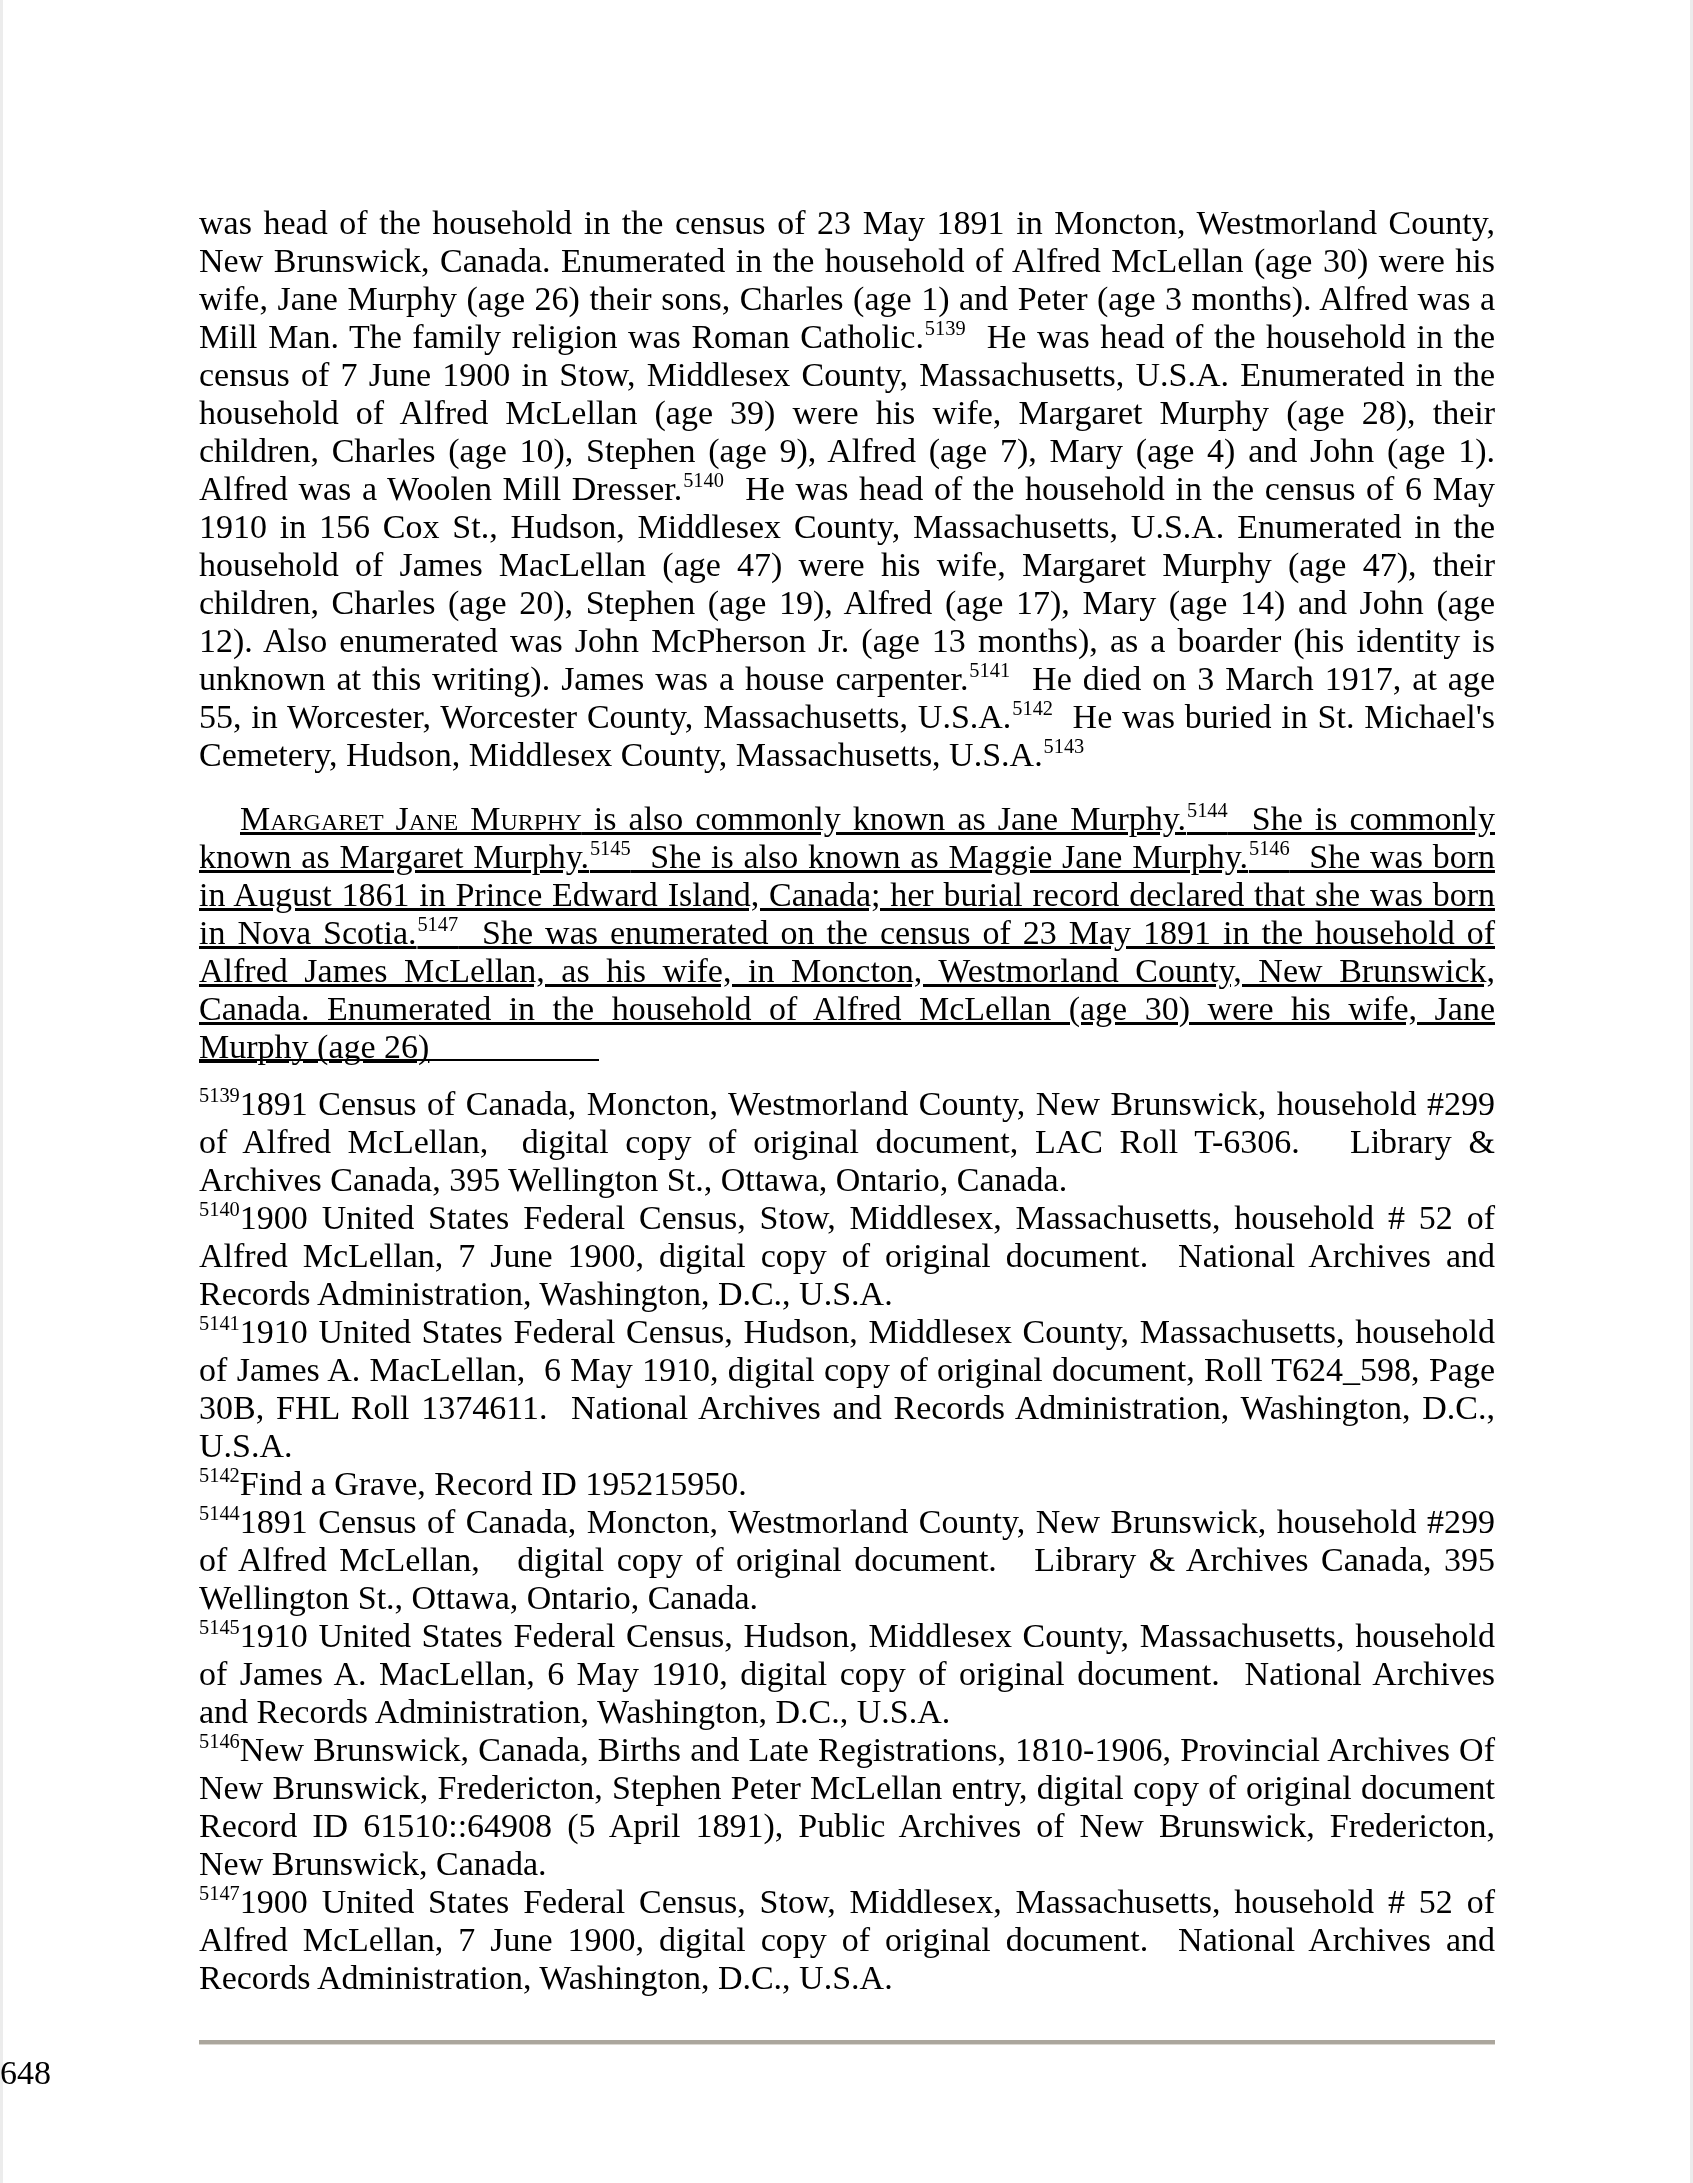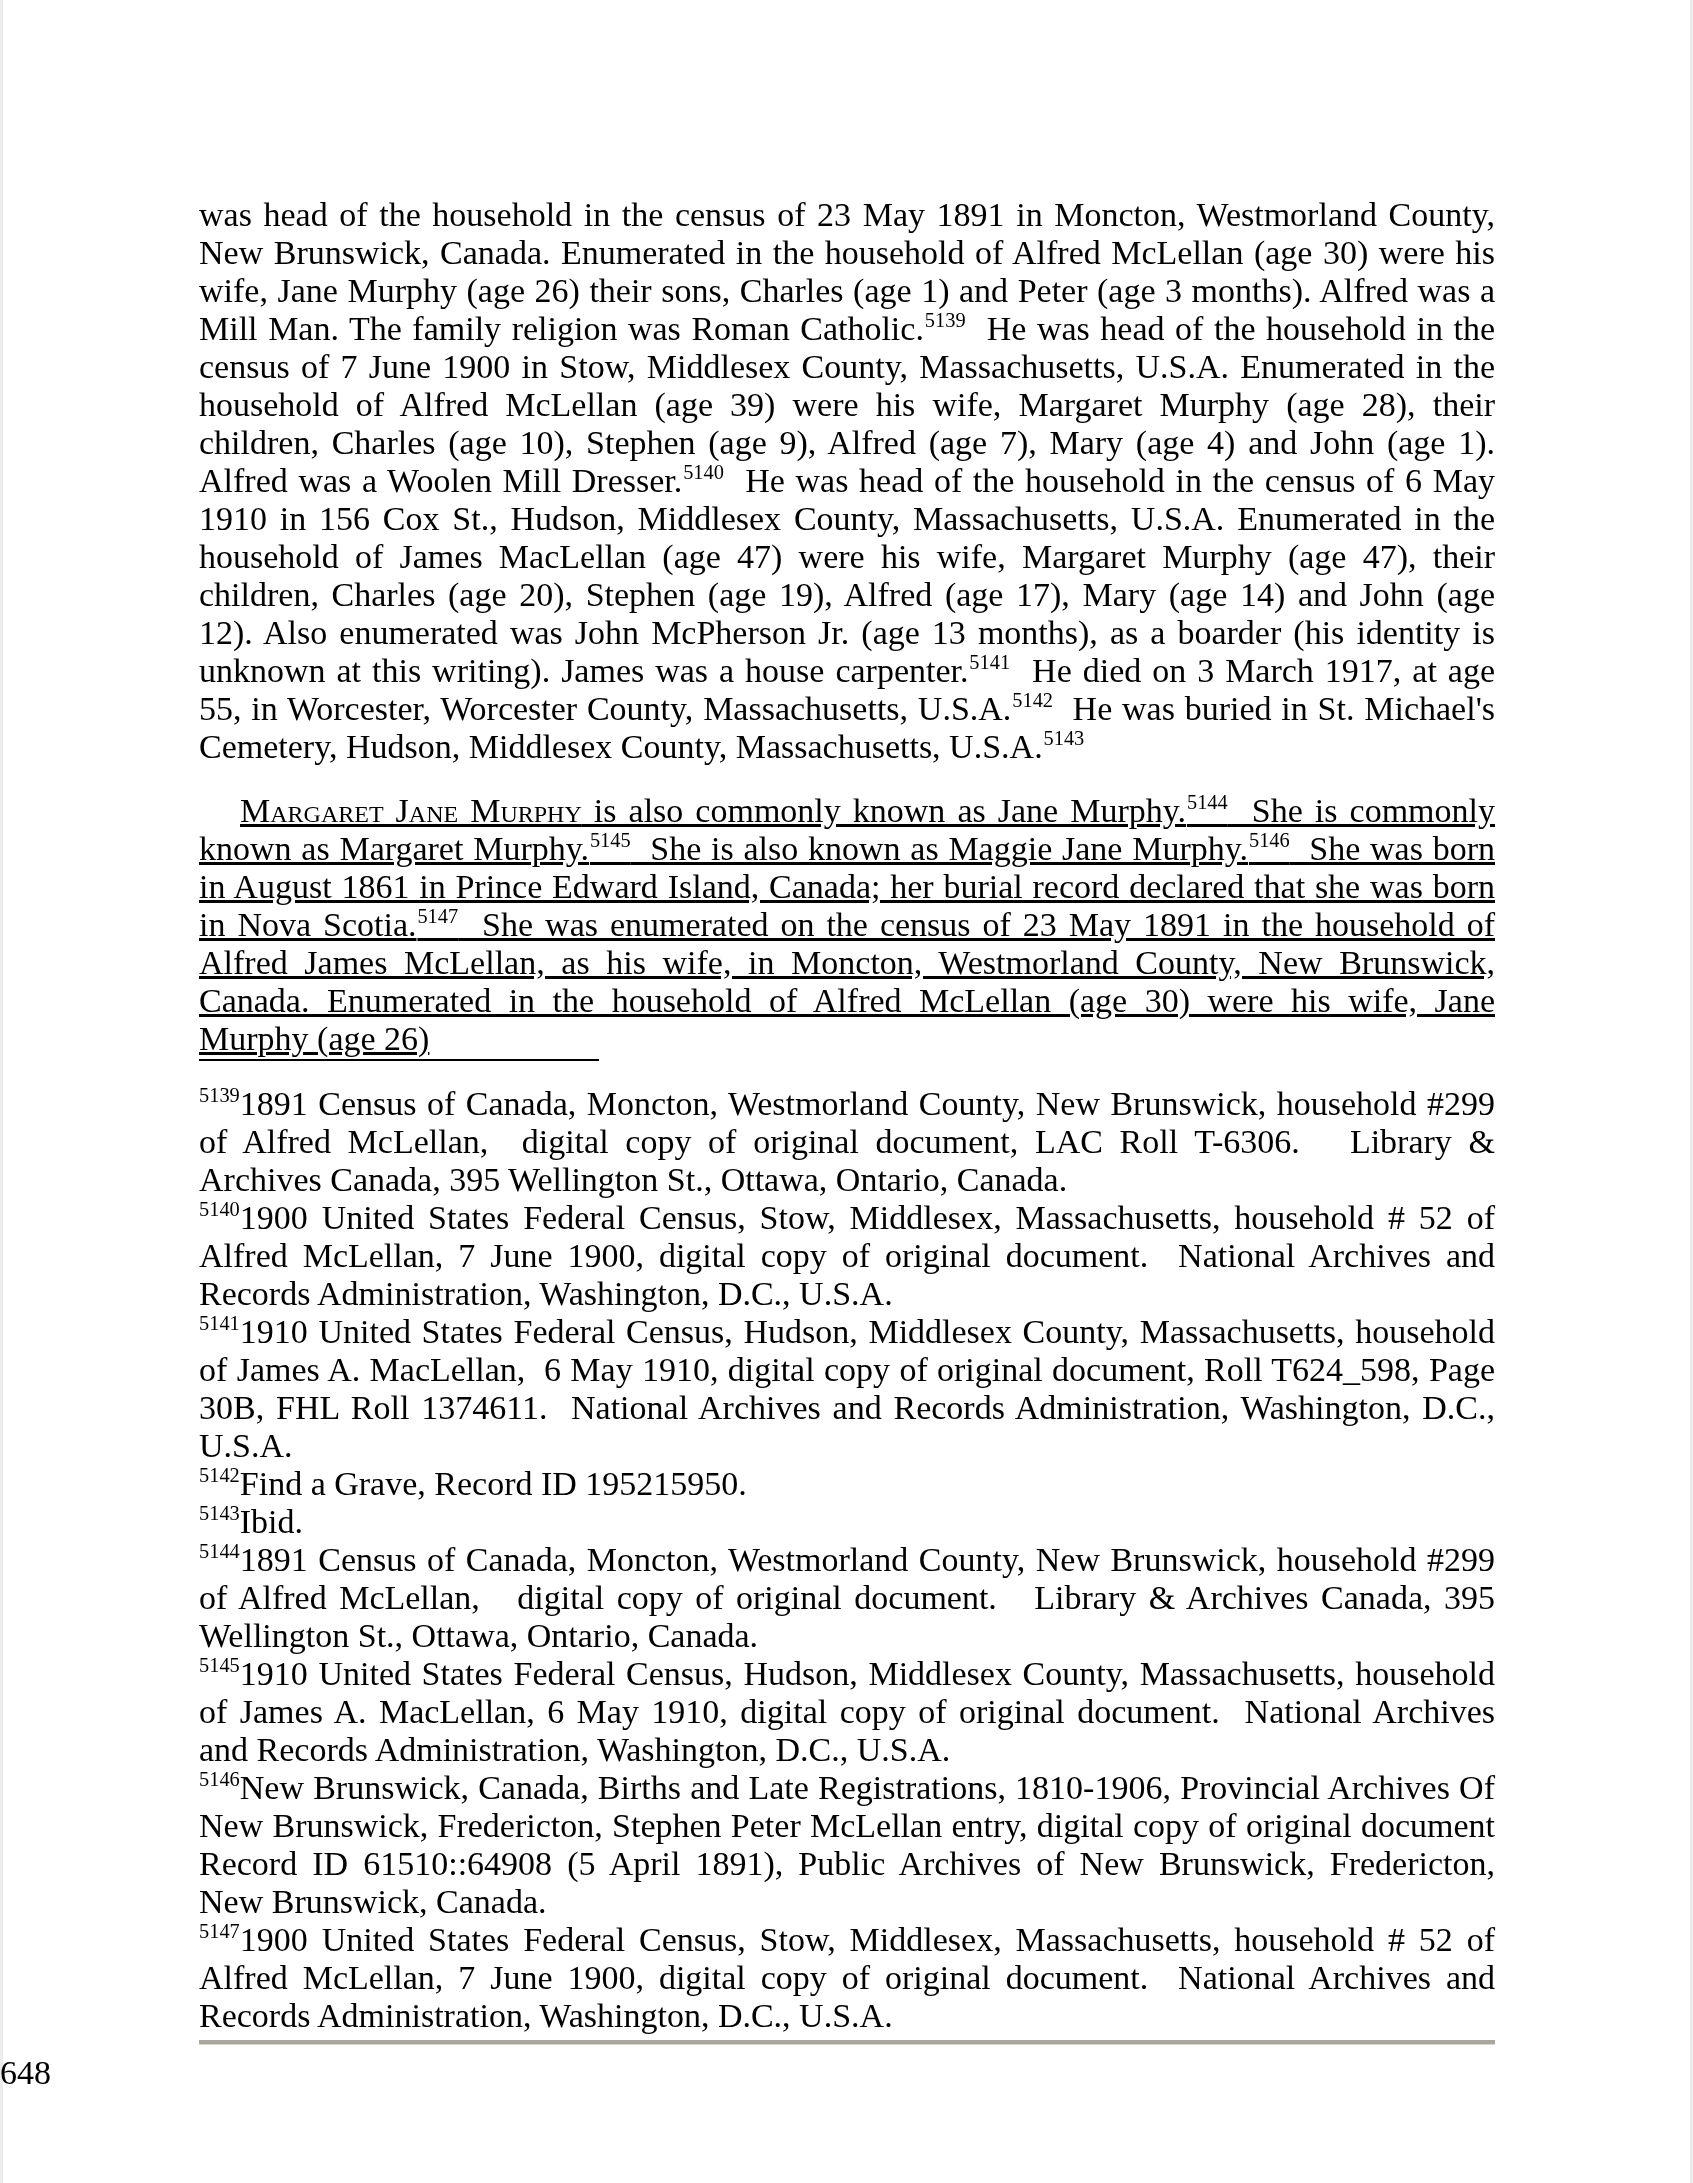--- a/index.html
+++ b/index.html
@@ -26,7 +26,7 @@
   .page-body {
     position: absolute;
     left: 199px;
-    top: 196px;
+    top: 204px;
     width: 1296px;
   }
   .para {

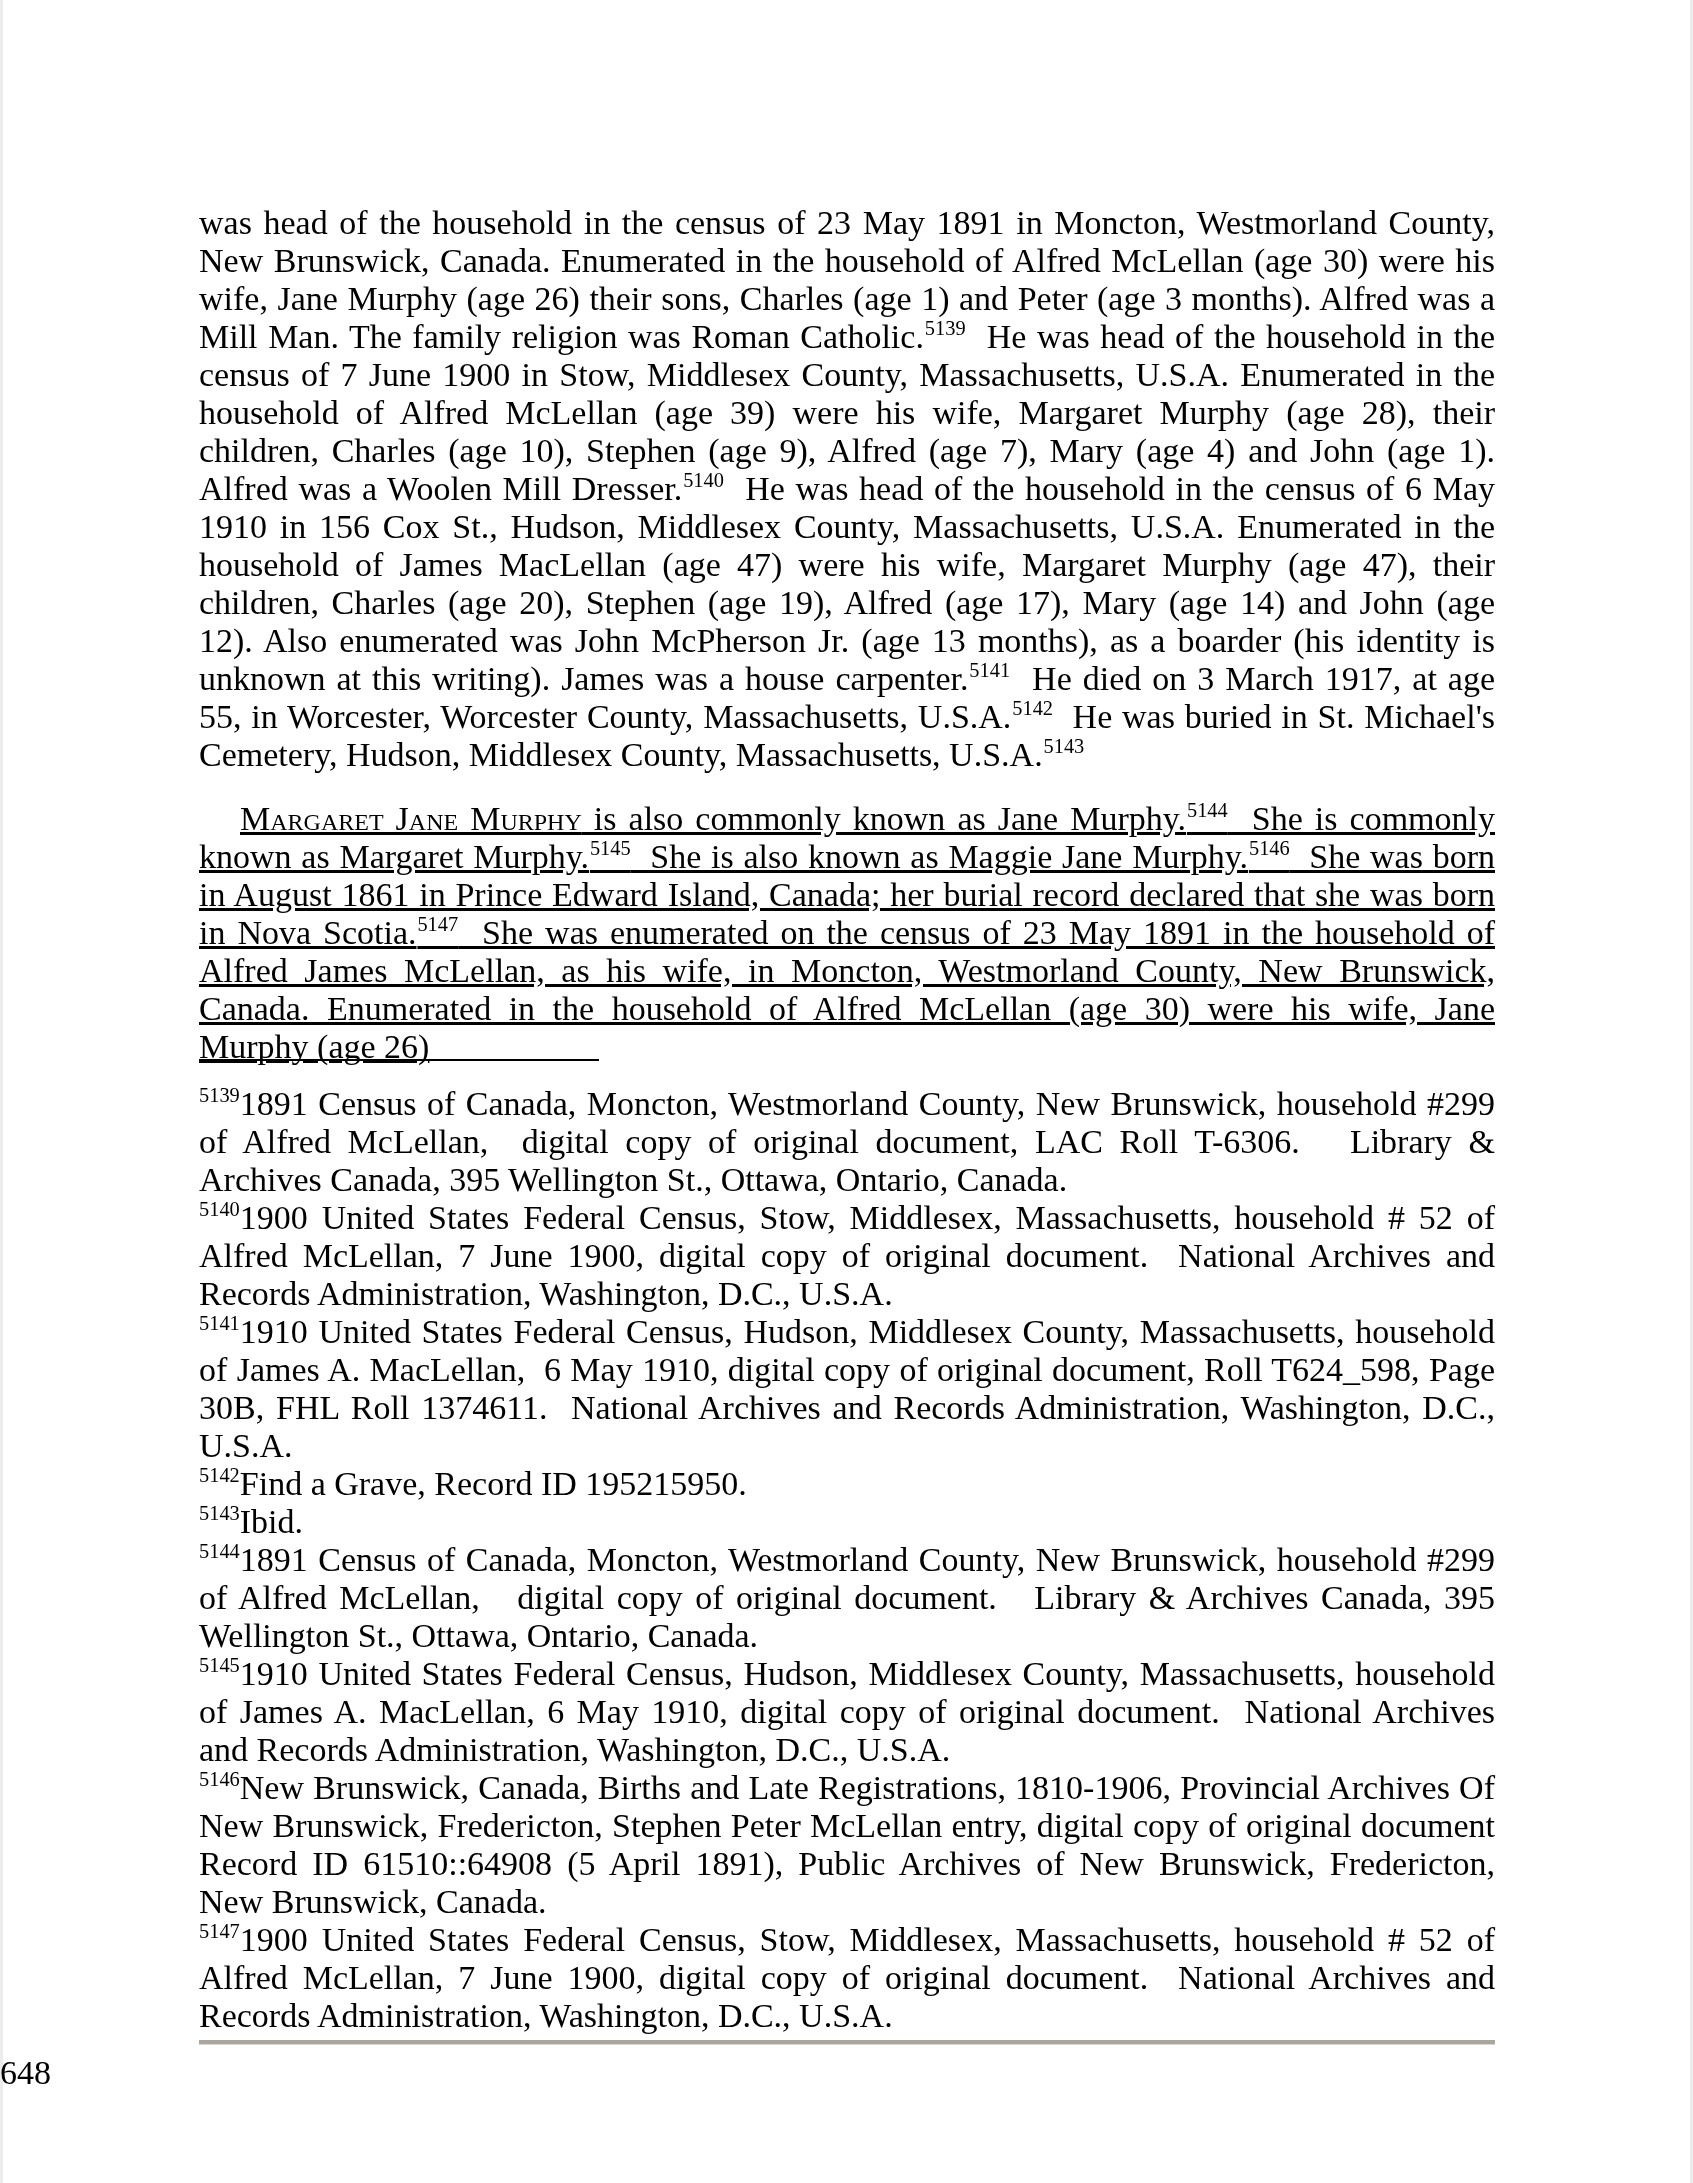--- a/index.html
+++ b/index.html
@@ -114,7 +114,6 @@
   <p class="footnote"><sup>5140</sup><span>1900 United States Federal Census, Stow, Middlesex, Massachusetts, household # 52 of Alfred McLellan, 7 June 1900, digital copy of original document.&nbsp; National Archives and Records Administration, Washington, D.C., U.S.A.</span></p>
   <p class="footnote"><sup>5141</sup><span>1910 United States Federal Census, Hudson, Middlesex County, Massachusetts, household of James A. MacLellan,&nbsp; 6 May 1910, digital copy of original document, Roll T624_598, Page 30B, FHL Roll 1374611.&nbsp; National Archives and Records Administration, Washington, D.C., U.S.A.</span></p>
   <p class="footnote"><sup>5142</sup><span>Find a Grave, Record ID 195215950.</span></p>
-  <p class="footnote"><sup>5143</sup><span>Ibid.</span></p>
   <p class="footnote"><sup>5144</sup><span>1891 Census of Canada, Moncton, Westmorland County, New Brunswick, household #299 of Alfred McLellan,&nbsp;&nbsp; digital copy of original document.&nbsp;&nbsp; Library &amp; Archives Canada, 395 Wellington St., Ottawa, Ontario, Canada.</span></p>
   <p class="footnote"><sup>5145</sup><span>1910 United States Federal Census, Hudson, Middlesex County, Massachusetts, household of James A. MacLellan, 6 May 1910, digital copy of original document.&nbsp; National Archives and Records Administration, Washington, D.C., U.S.A.</span></p>
   <p class="footnote"><sup>5146</sup><span>New Brunswick, Canada, Births and Late Registrations, 1810-1906, Provincial Archives Of New Brunswick, Fredericton, Stephen Peter McLellan entry, digital copy of original document Record ID 61510::64908 (5 April 1891), Public Archives of New Brunswick, Fredericton, New Brunswick, Canada.</span></p>

